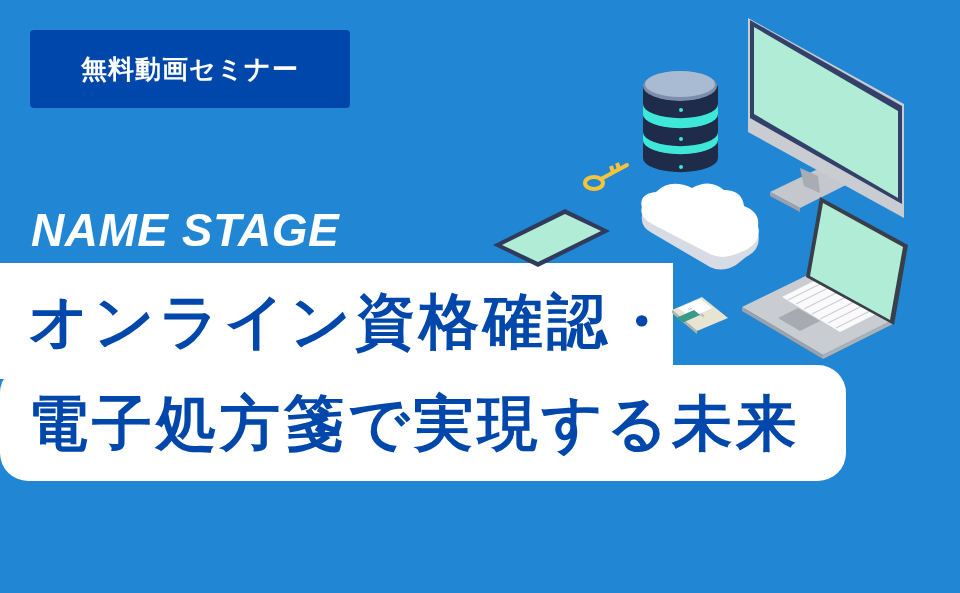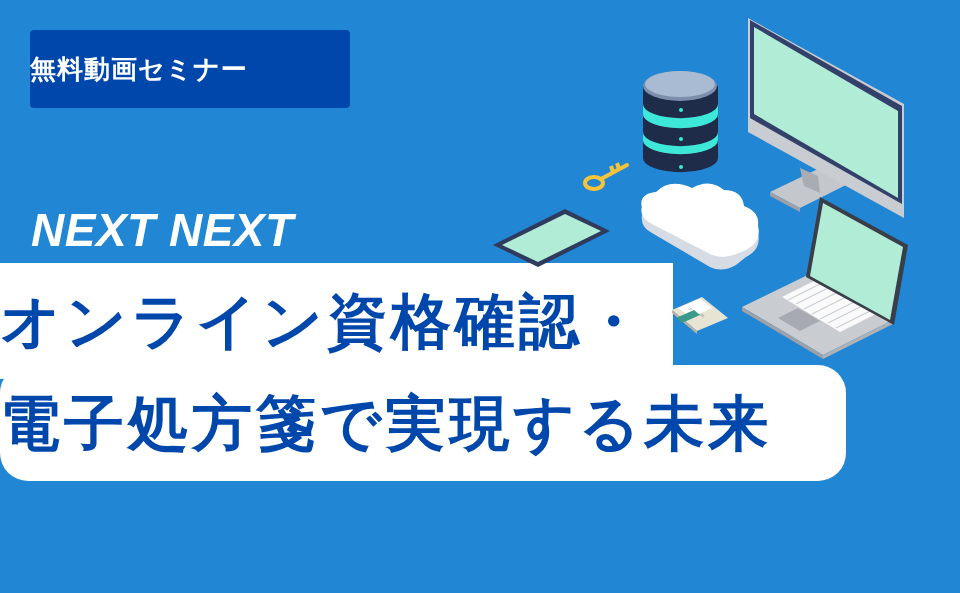--- a/index.html
+++ b/index.html
@@ -14,7 +14,7 @@
       width: 320px; height: 78px;
       background: #0047ab;
       border-radius: 4px;
-      display: flex; align-items: center; justify-content: flex-start;
+      display: flex; align-items: center; justify-content: center;
     }
     .badge span {
       color: #ffffff; font-weight: bold; font-size: 26px;

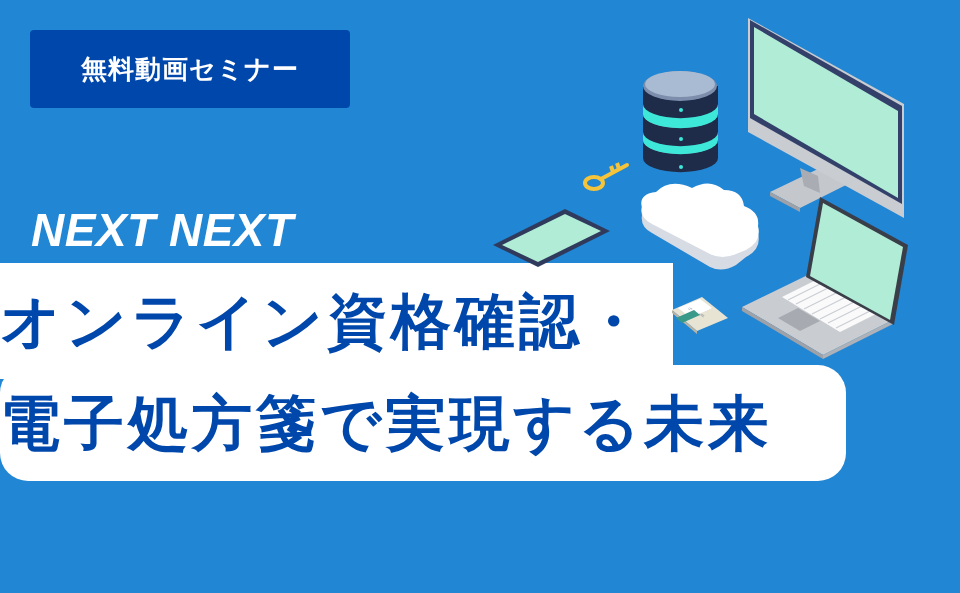--- a/index.html
+++ b/index.html
@@ -53,7 +53,7 @@
   <span>無料動画セミナー</span>
 </div>
 
-<div class="eyebrow">NEXT NEXT</div>
+<div class="eyebrow">NAME STAGE</div>
 
 <div class="band band1">
   <span>オンライン資格確認・</span>

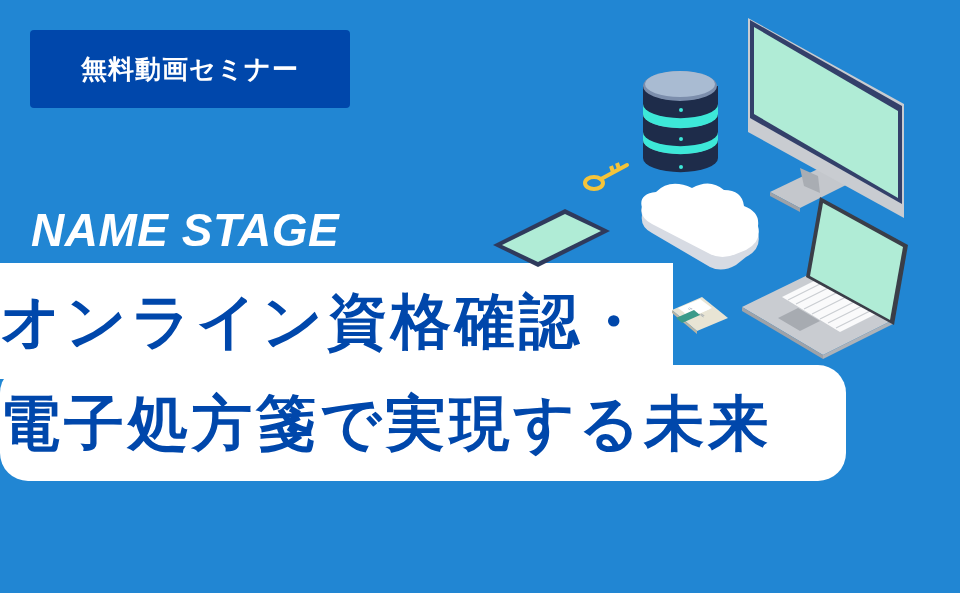--- a/index.html
+++ b/index.html
@@ -34,6 +34,7 @@
       background: #ffffff;
       height: 116px;
       display: flex; align-items: center;
+      padding-left: 28px;
       box-sizing: border-box;
     }
     .band span {

